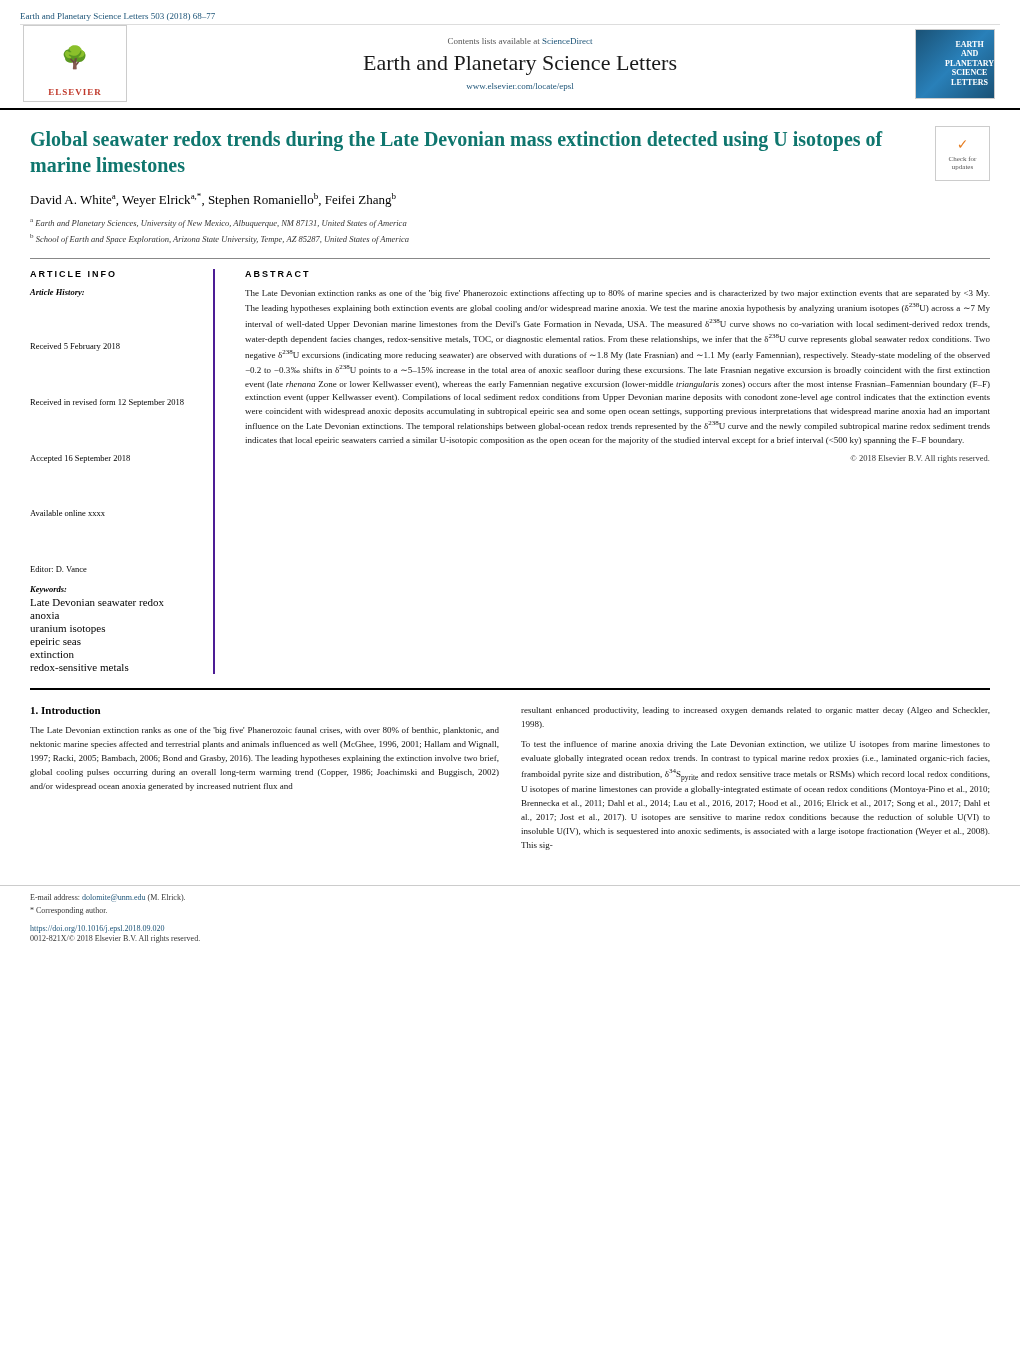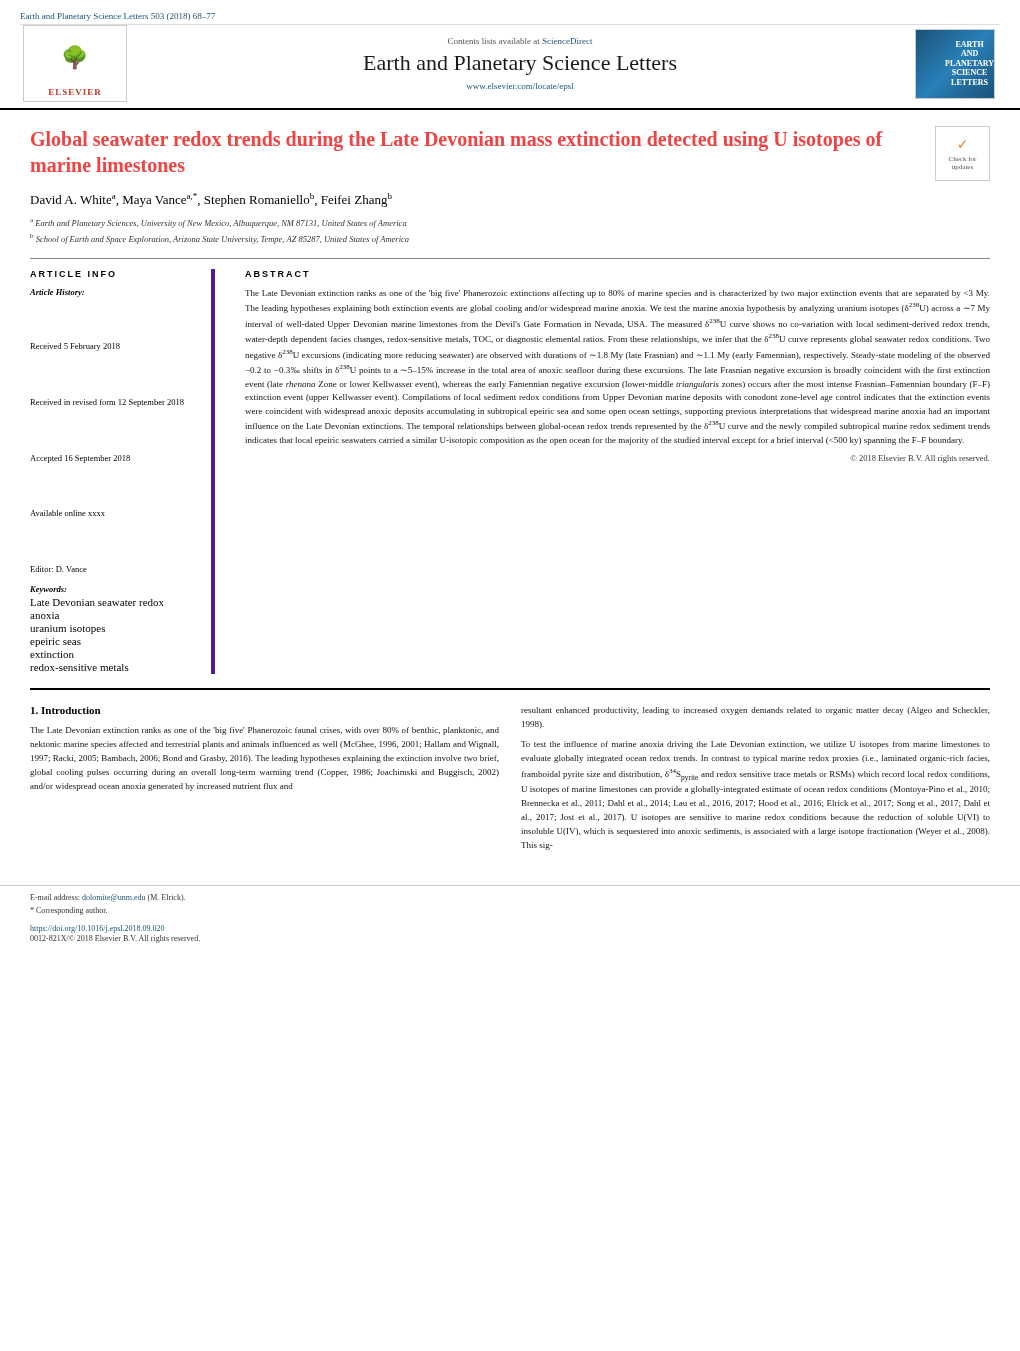--- a/index.html
+++ b/index.html
@@ -127,7 +127,7 @@
     .article-title {
       font-size: 20px;
       font-weight: bold;
-      color: #ef4444;
+      color: #0f766e;
       line-height: 1.3;
       flex: 1;
       padding-right: 16px;

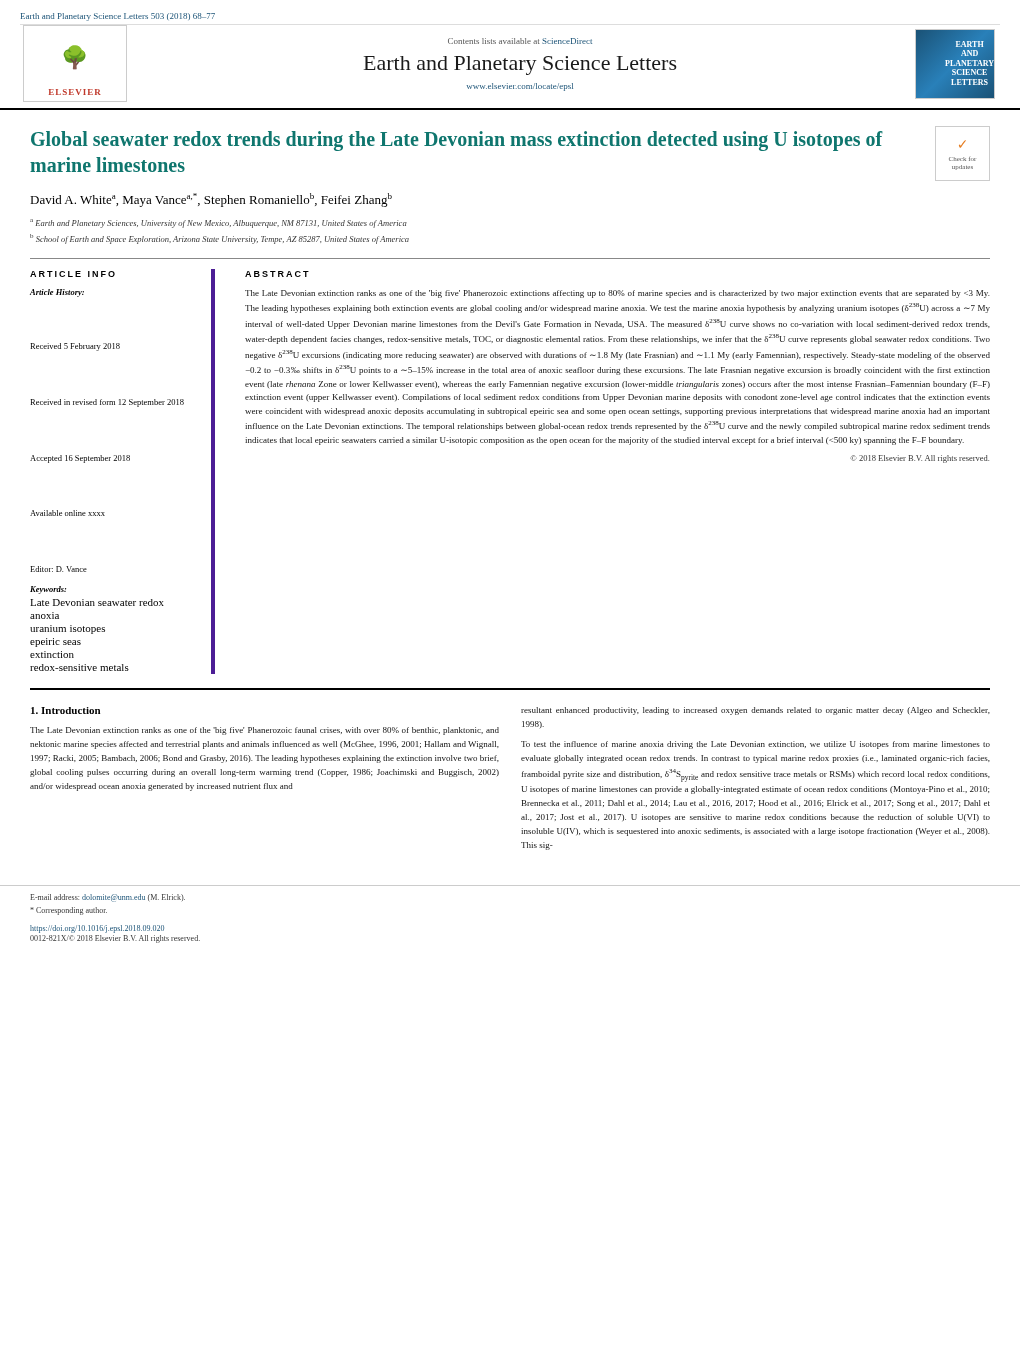--- a/index.html
+++ b/index.html
@@ -336,7 +336,7 @@
 
     <div class="authors-line">
       <span class="author-name">David A. White</span><sup class="author-super">a</sup>,
-      <span class="author-name">Maya Vance</span><sup class="author-super">a,*</sup>,
+      <span class="author-name">Weyer Elrick</span><sup class="author-super">a,*</sup>,
       <span class="author-name">Stephen Romaniello</span><sup class="author-super">b</sup>,
       <span class="author-name">Feifei Zhang</span><sup class="author-super">b</sup>
     </div>

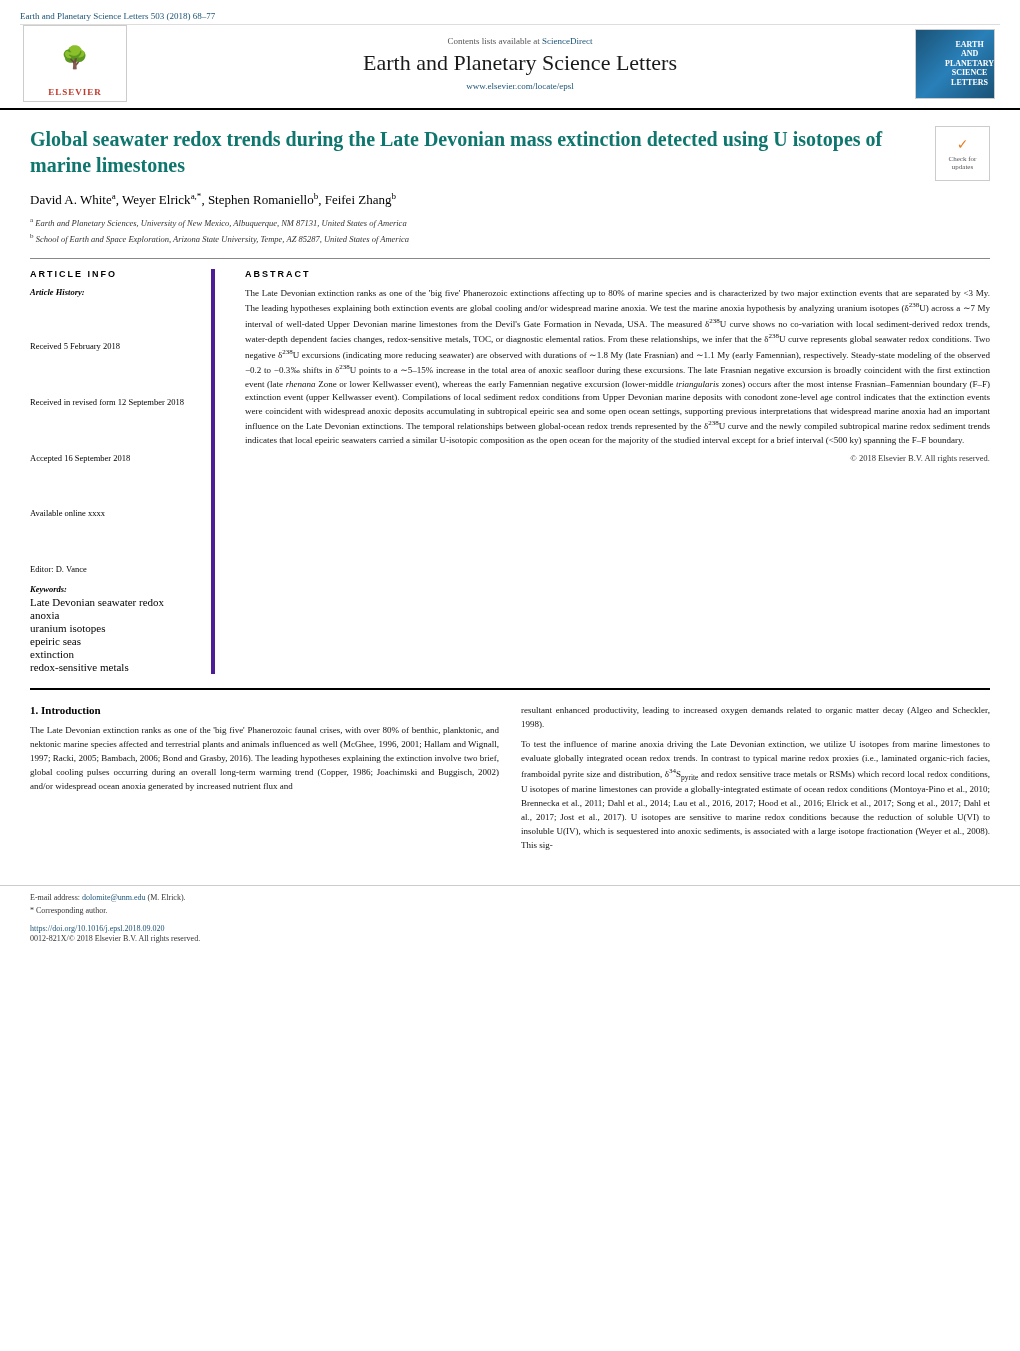--- a/index.html
+++ b/index.html
@@ -178,7 +178,7 @@
     .col-left {
       width: 185px;
       flex-shrink: 0;
-      border-right: 4px solid #4c1d95;
+      border-right: 2px solid #4c1d95;
       padding-right: 12px;
     }
     .col-right {

